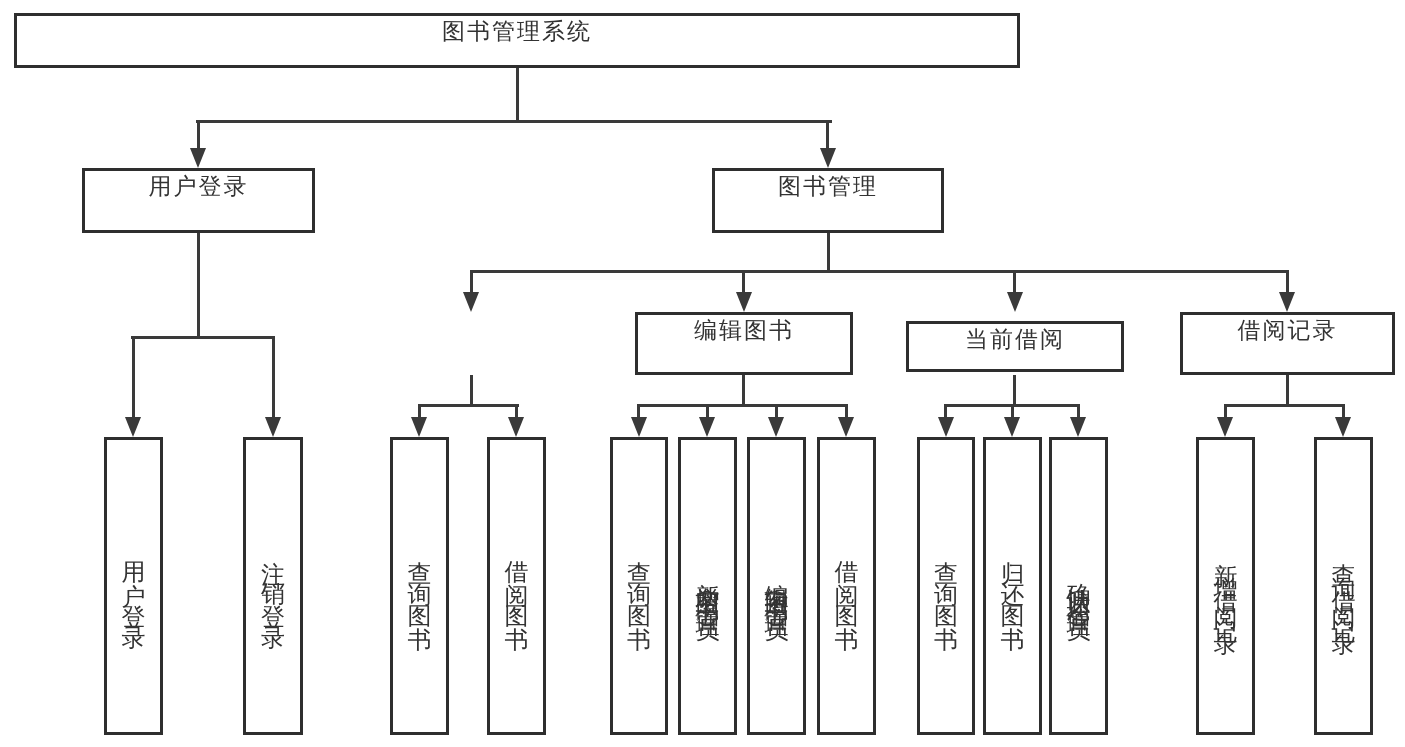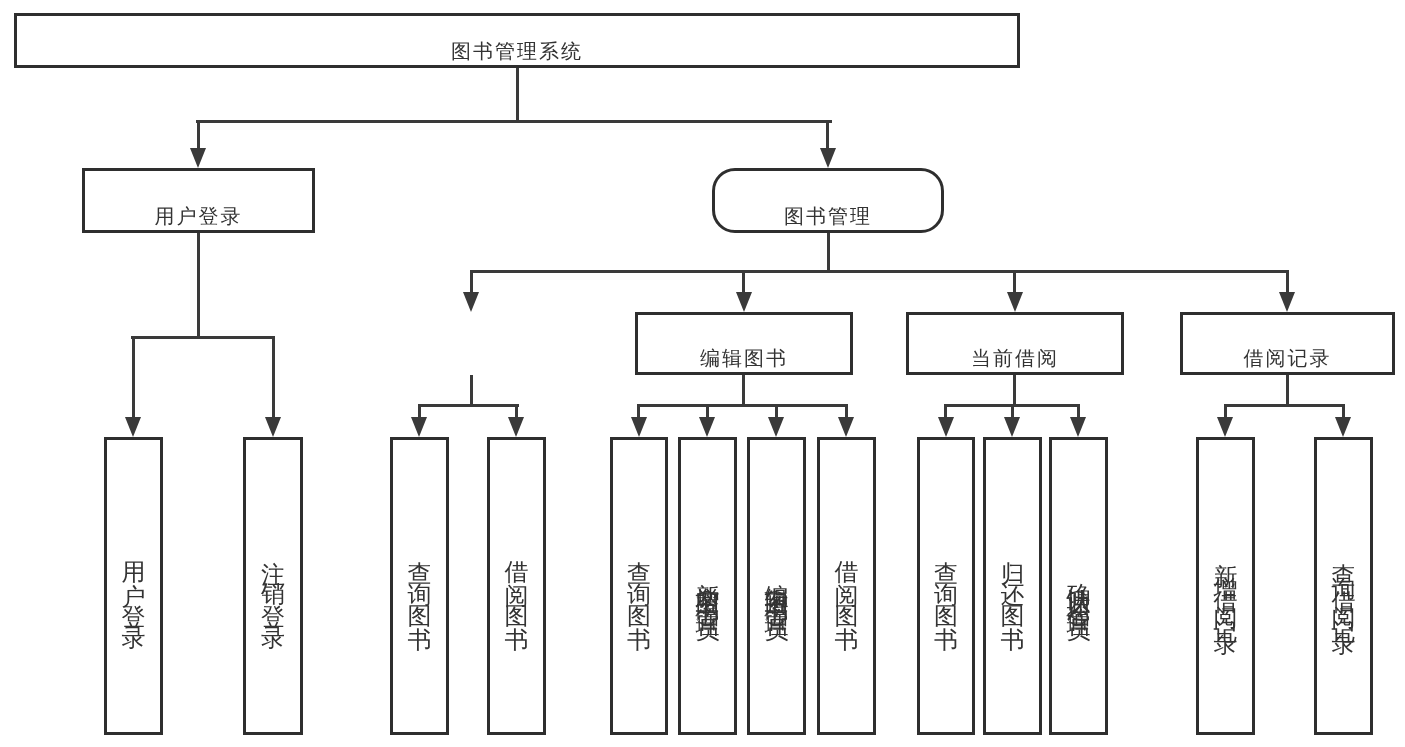--- a/index.html
+++ b/index.html
@@ -15,8 +15,8 @@
   .hbox{
     position:absolute;box-sizing:border-box;background:#ffffff;
     border:3px solid var(--border);
-    display:flex;align-items:flex-end;justify-content:center;
-    font-size:20px;color:var(--text);letter-spacing:2px;white-space:nowrap;
+    display:flex;align-items:flex-start;justify-content:center;
+    font-size:23px;color:var(--text);letter-spacing:2px;white-space:nowrap;
   }
   .leaf{
     position:absolute;top:437px;height:298px;box-sizing:border-box;background:#ffffff;

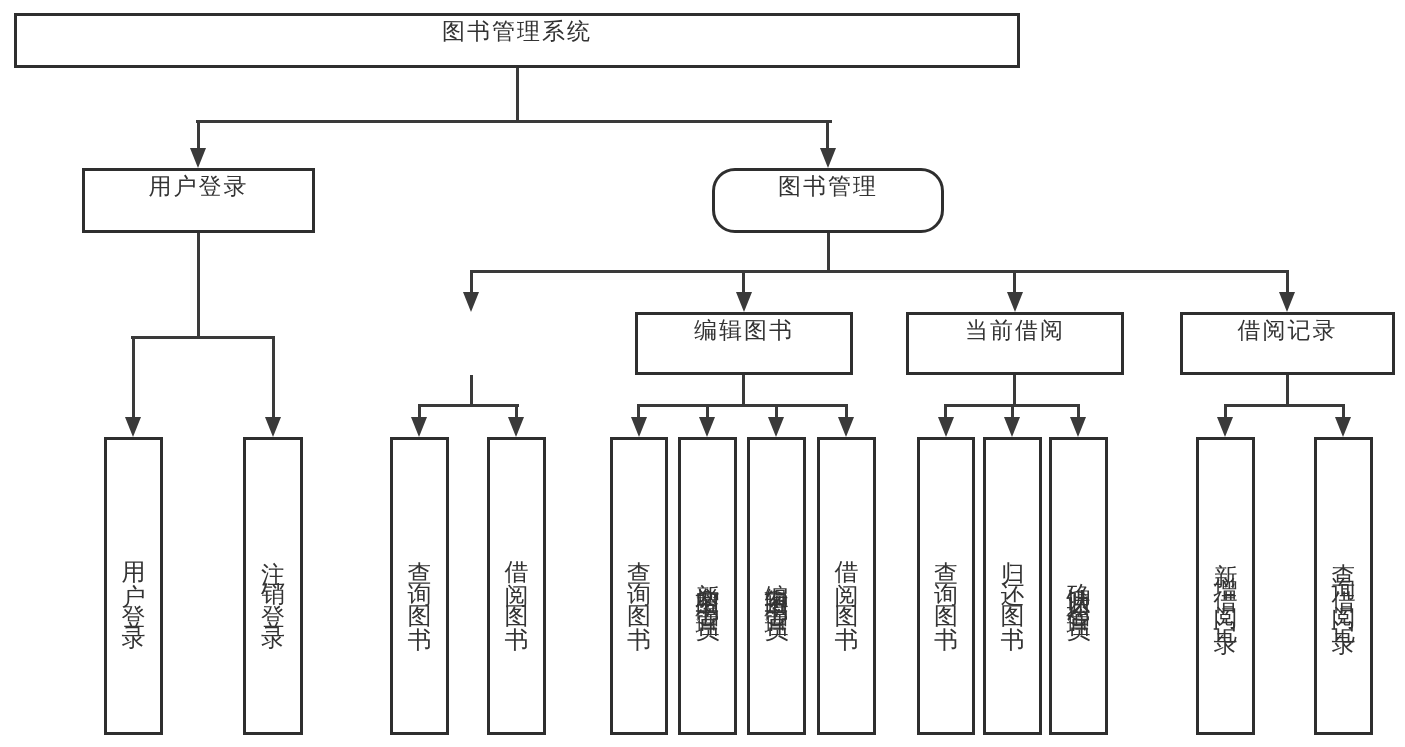--- a/index.html
+++ b/index.html
@@ -54,7 +54,7 @@
     <span>用户登录</span>
   </div>
 
-  <div class="hbox" style="left:712px;top:168px;width:232px;height:65px;border-radius:23px;">
+  <div class="hbox" style="left:712px;top:168px;width:232px;height:65px;">
     <span>图书管理</span>
   </div>
 

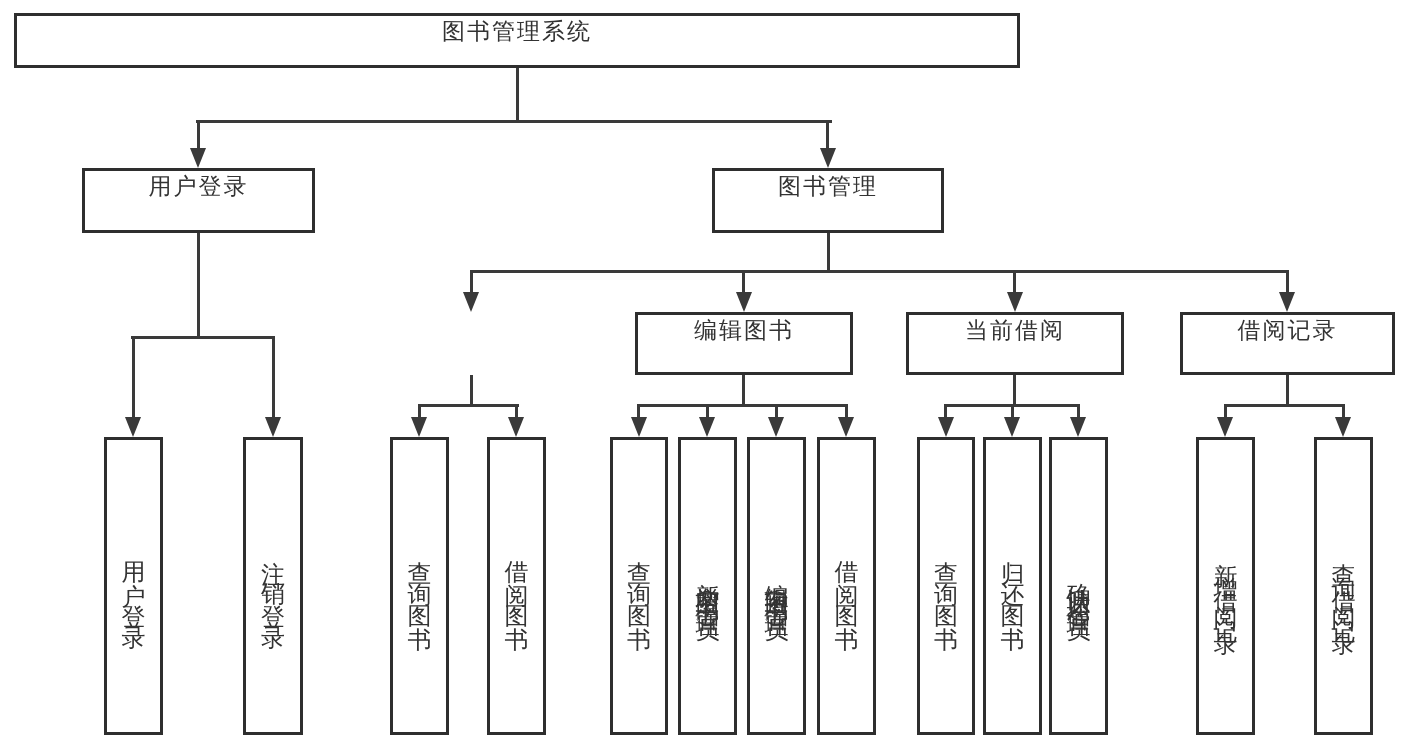--- a/index.html
+++ b/index.html
@@ -63,7 +63,7 @@
     <span>编辑图书</span>
   </div>
 
-  <div class="hbox" style="left:906px;top:312px;width:218px;height:63px;font-family:Liberation Mono, monospace;">
+  <div class="hbox" style="left:906px;top:321px;width:218px;height:51px;font-family:Liberation Mono, monospace;">
     <span>当前借阅</span>
   </div>
 

